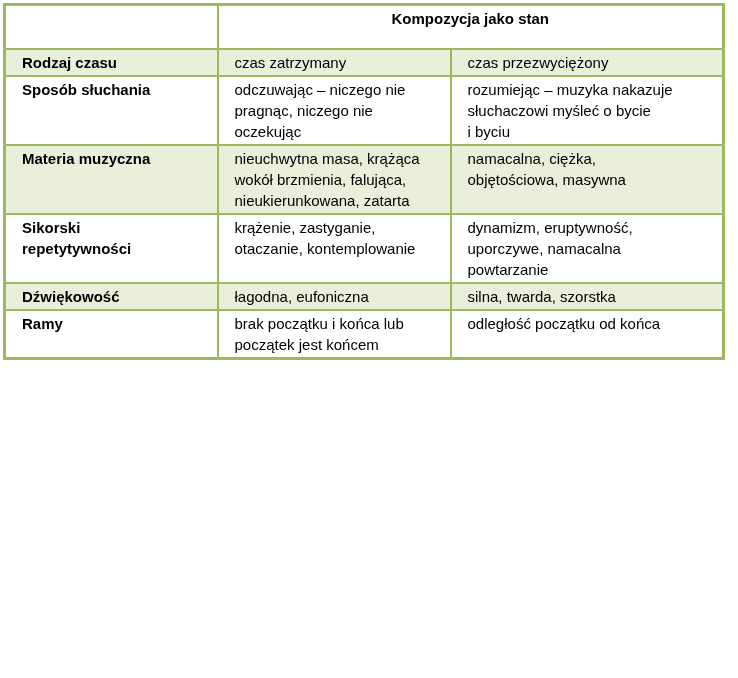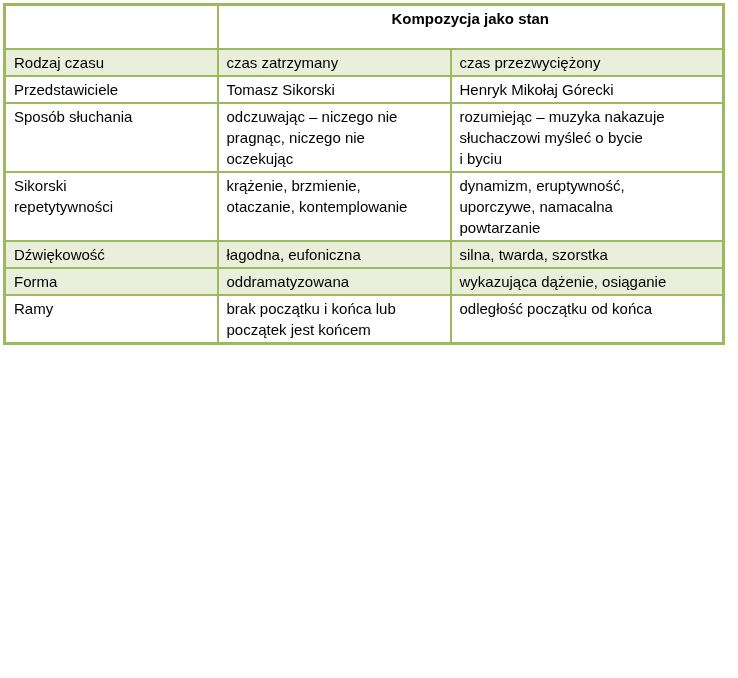--- a/index.html
+++ b/index.html
@@ -25,7 +25,7 @@
   }
   table.cmp td{
     border:2px solid var(--border);
-    padding:2px 8px;
+    padding:2px 16px;
     font-size:15px;
     line-height:21px;
     vertical-align:top;

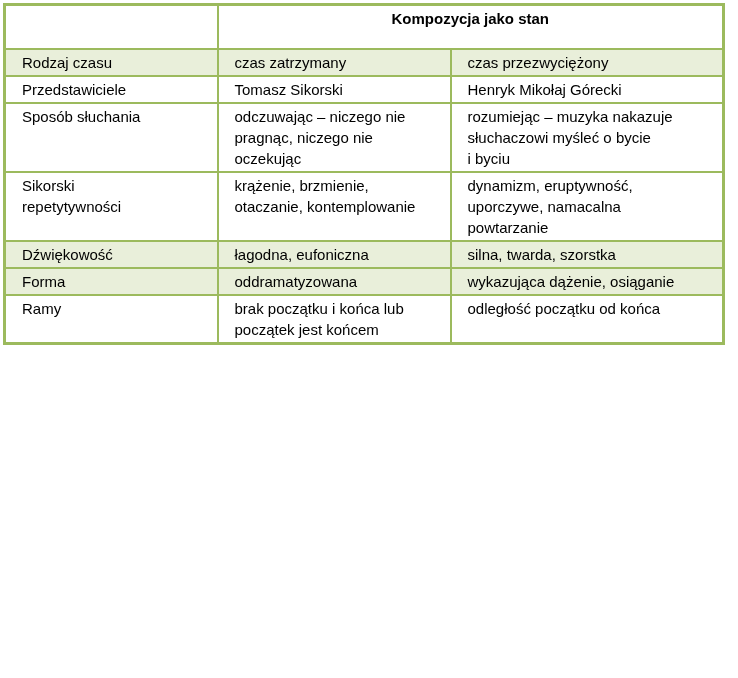--- a/index.html
+++ b/index.html
@@ -43,7 +43,7 @@
     padding:9px 8px;
   }
   td.row-label{
-    font-weight:normal;
+    font-weight:bold;
   }
   tr.shaded td{
     background:var(--shade);

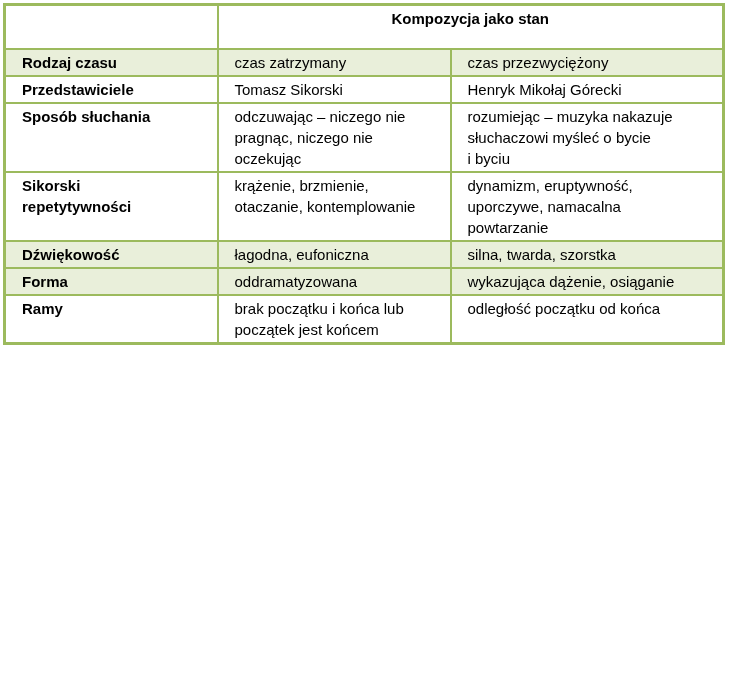--- a/index.html
+++ b/index.html
@@ -72,11 +72,6 @@
         <td>czas przezwyciężony</td>
       </tr>
       <tr>
-        <td class="row-label">Przedstawiciele</td>
-        <td>Tomasz Sikorski</td>
-        <td>Henryk Mikołaj Górecki</td>
-      </tr>
-      <tr>
         <td class="row-label">Sposób słuchania</td>
         <td>odczuwając – niczego nie
 pragnąc, niczego nie

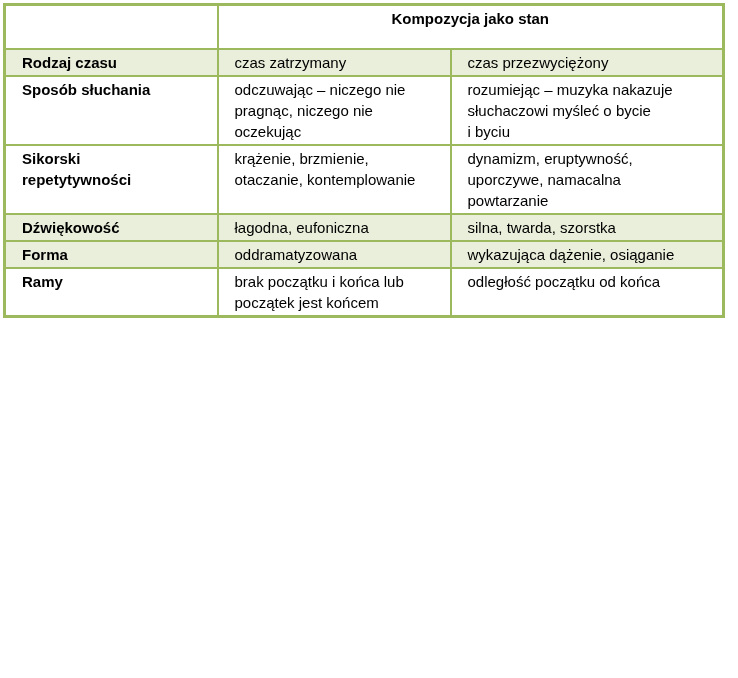--- a/index.html
+++ b/index.html
@@ -80,6 +80,14 @@
 słuchaczowi myśleć o bycie
 i byciu</td>
       </tr>
+      <tr class="shaded">
+        <td class="row-label">Materia muzyczna</td>
+        <td>nieuchwytna masa, krążąca
+wokół brzmienia, falująca,
+nieukierunkowana, zatarta</td>
+        <td>namacalna, ciężka,
+objętościowa, masywna</td>
+      </tr>
       <tr>
         <td class="row-label">Sikorski
 repetytywności</td>

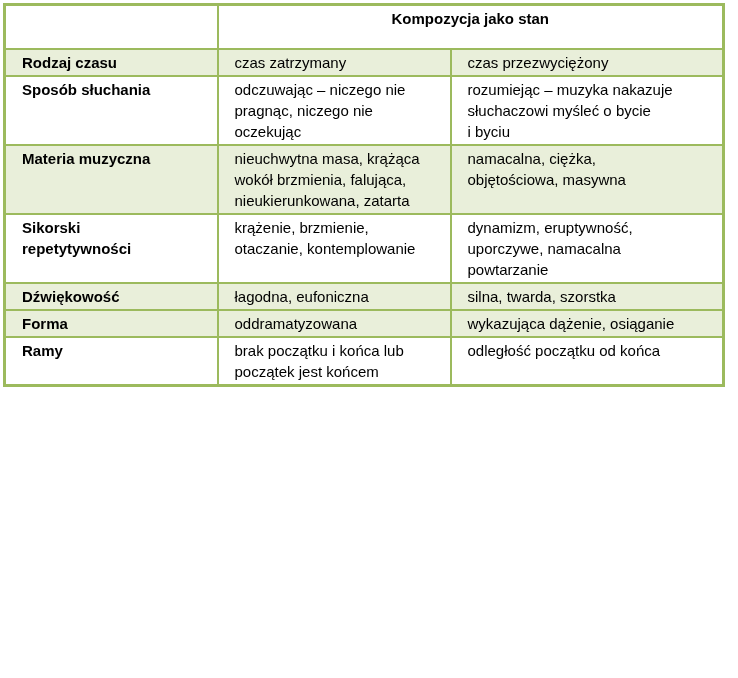--- a/index.html
+++ b/index.html
@@ -91,7 +91,7 @@
       <tr>
         <td class="row-label">Sikorski
 repetytywności</td>
-        <td>krążenie, brzmienie,
+        <td>krążenie, zastyganie,
 otaczanie, kontemplowanie</td>
         <td>dynamizm, eruptywność,
 uporczywe, namacalna

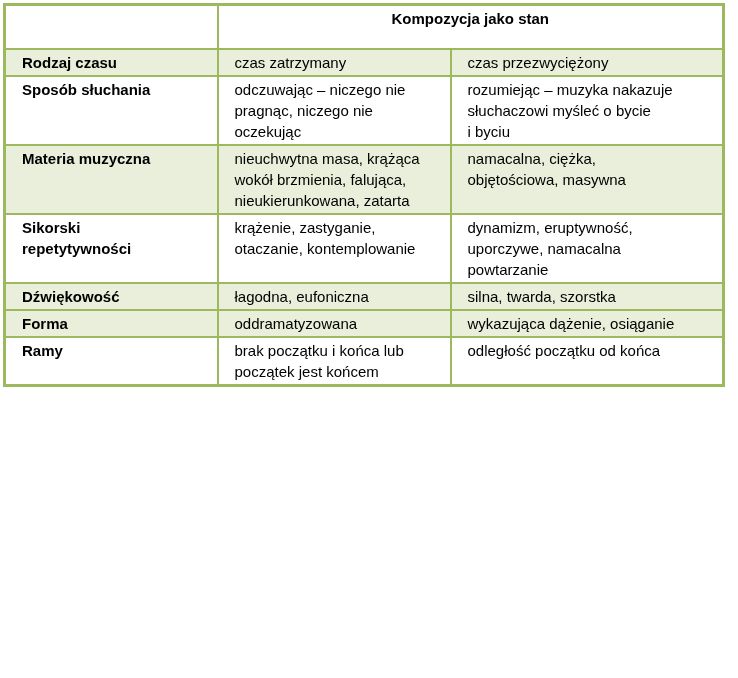--- a/index.html
+++ b/index.html
@@ -102,11 +102,6 @@
         <td>łagodna, eufoniczna</td>
         <td>silna, twarda, szorstka</td>
       </tr>
-      <tr class="shaded">
-        <td class="row-label">Forma</td>
-        <td>oddramatyzowana</td>
-        <td>wykazująca dążenie, osiąganie</td>
-      </tr>
       <tr>
         <td class="row-label">Ramy</td>
         <td>brak początku i końca lub

